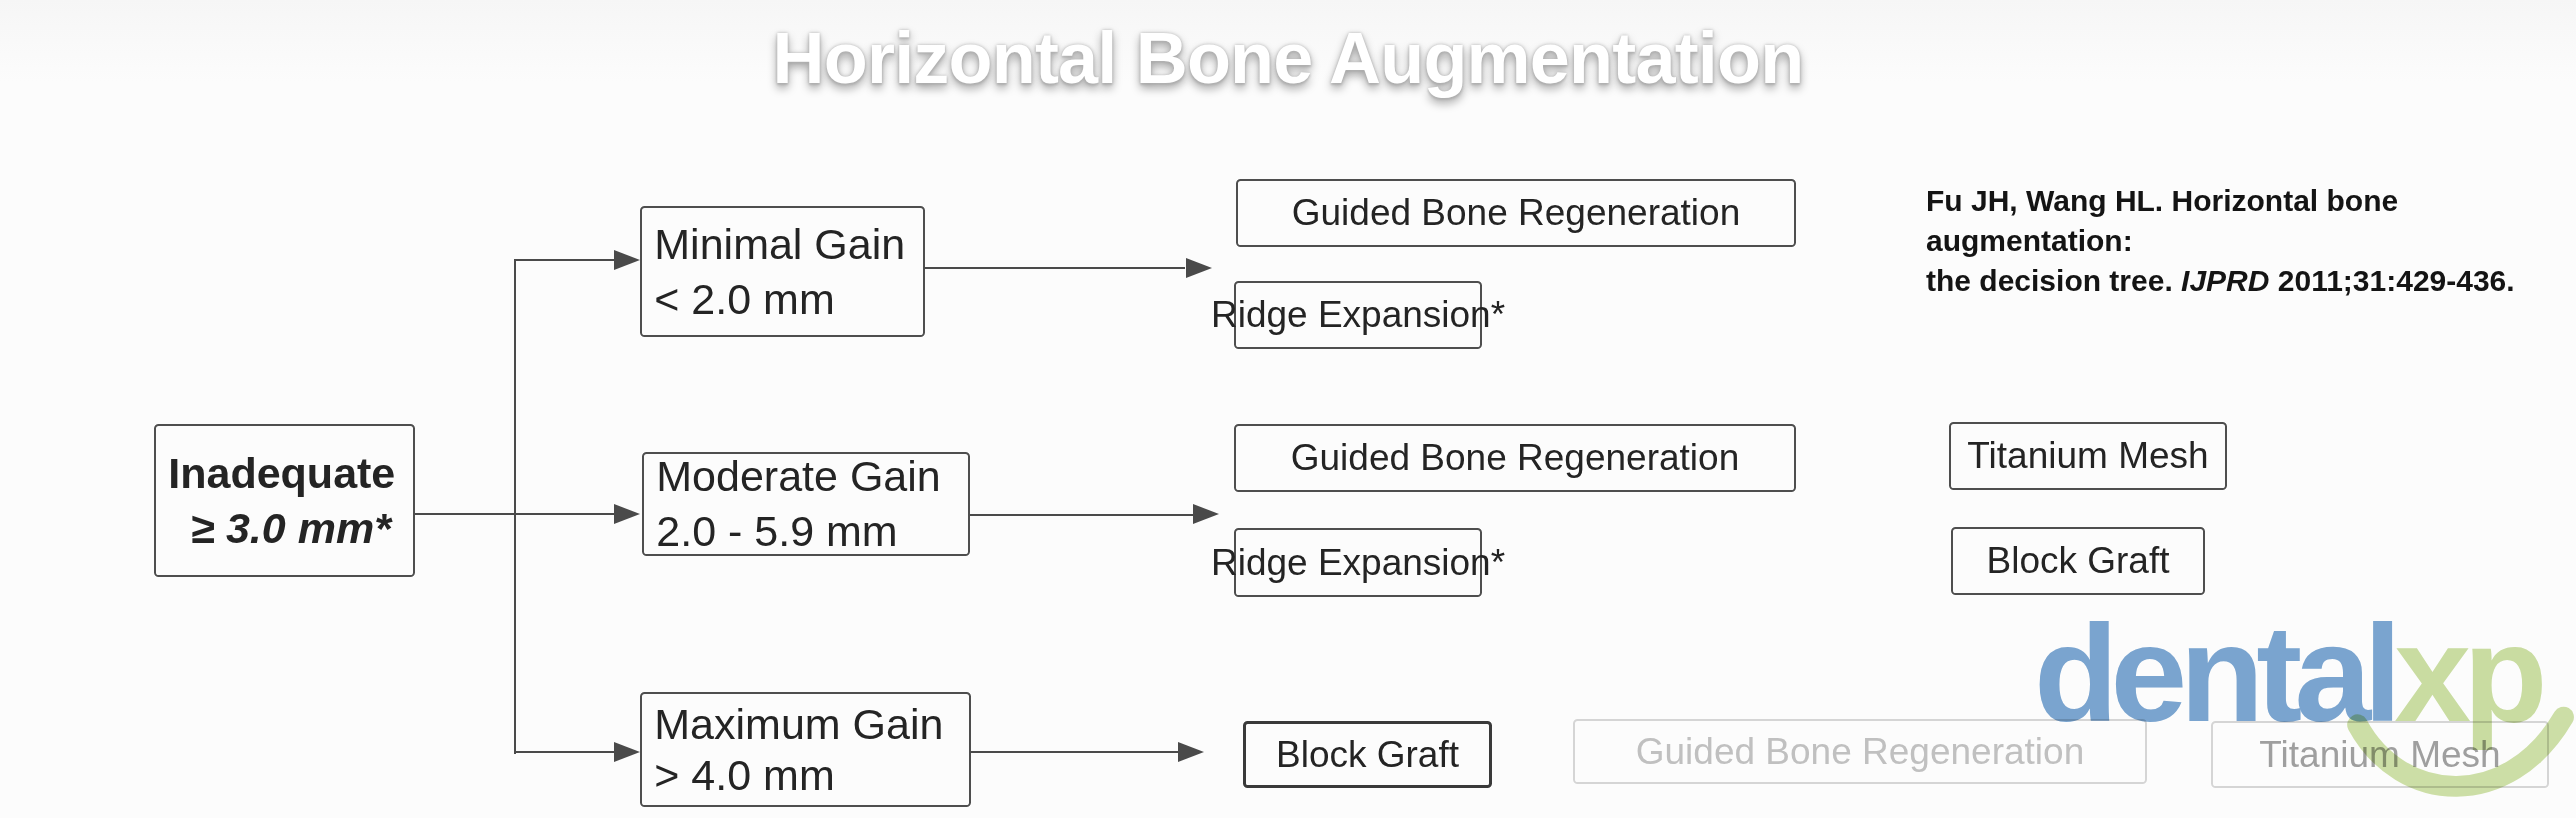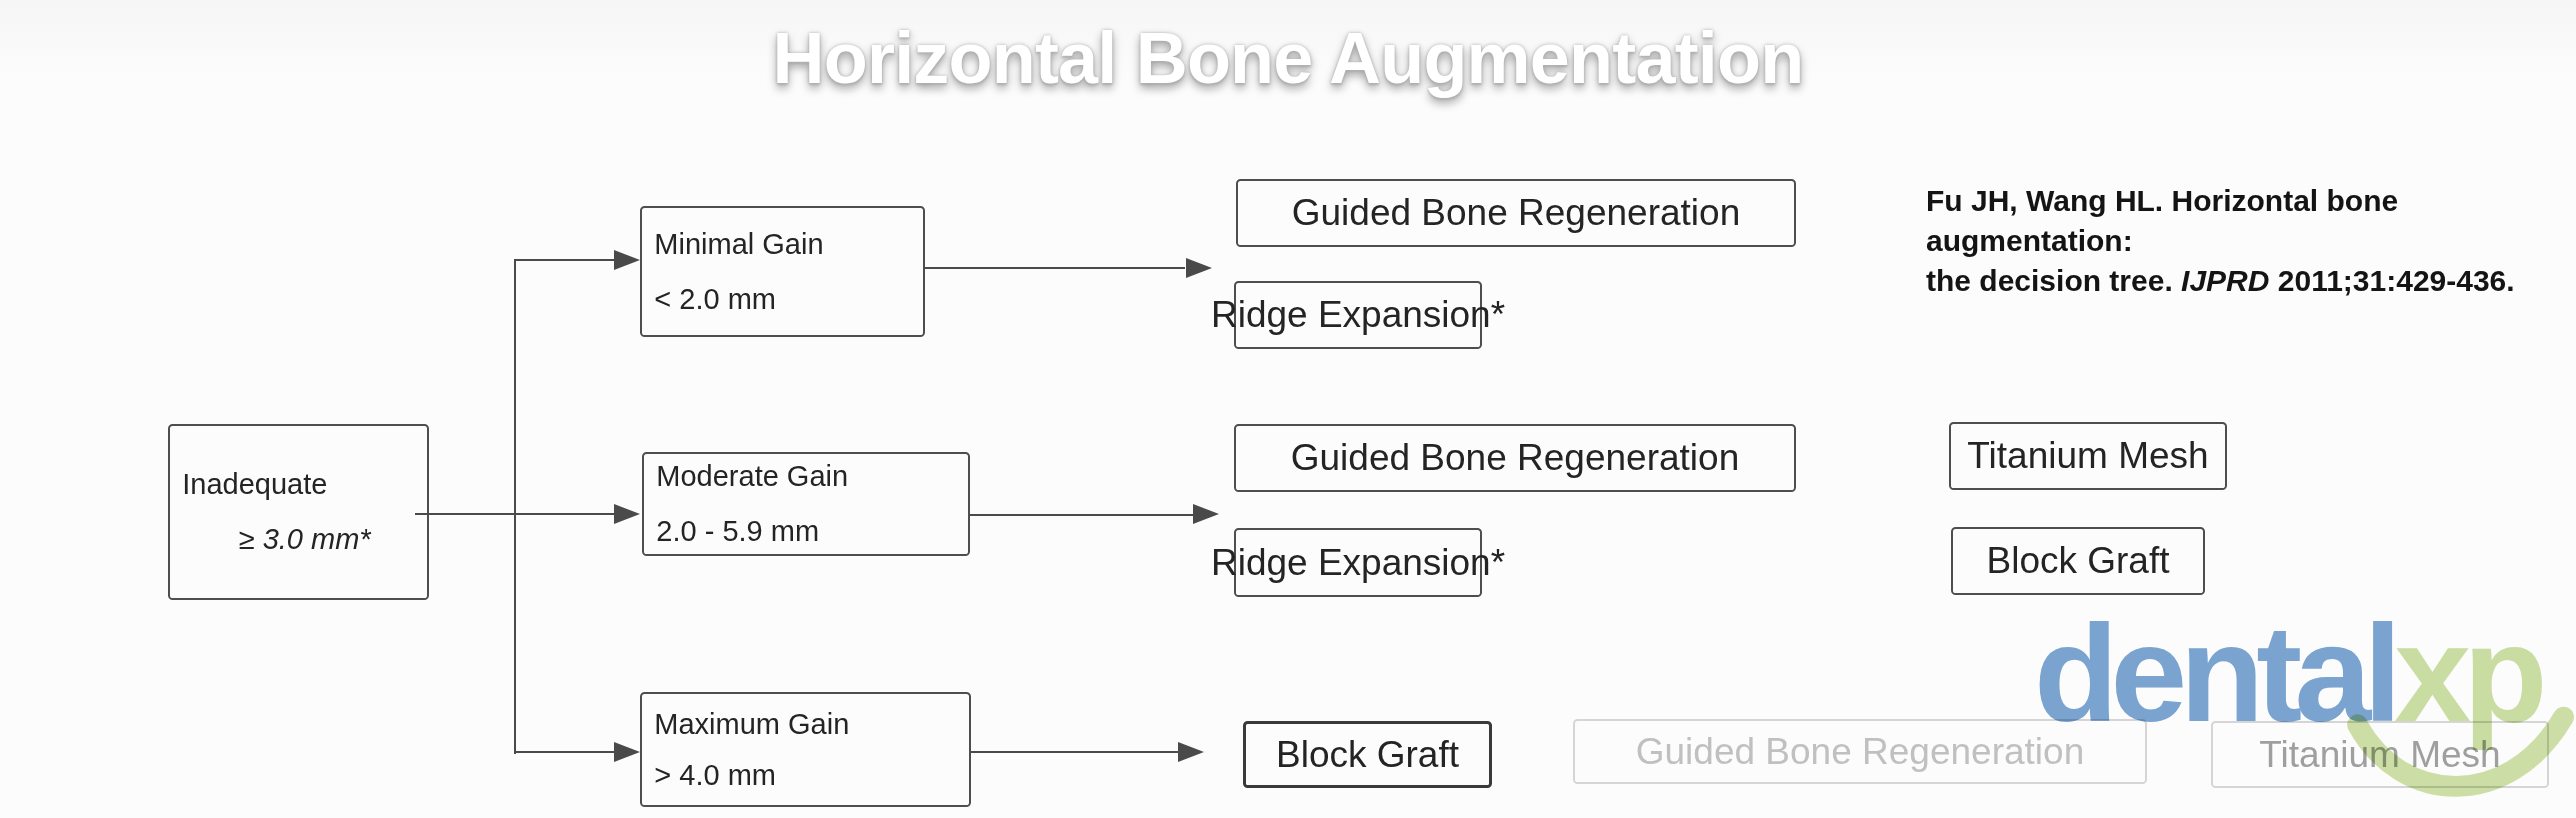--- a/index.html
+++ b/index.html
@@ -22,7 +22,7 @@
     border:2.3px solid #4e4e4e; border-radius:4.6px; background:transparent;
   }
   .labelbox { display:flex; flex-direction:column; justify-content:center;
-    padding-left:12.3px; font-size:29px; line-height:55px; color:#242424; }
+    padding-left:12.3px; font-size:43px; line-height:55px; color:#242424; }
   .optbox { display:flex; align-items:center; justify-content:center;
     font-size:37px; color:#242424; white-space:nowrap; }
   .ital { font-style:italic;text-align:center; }

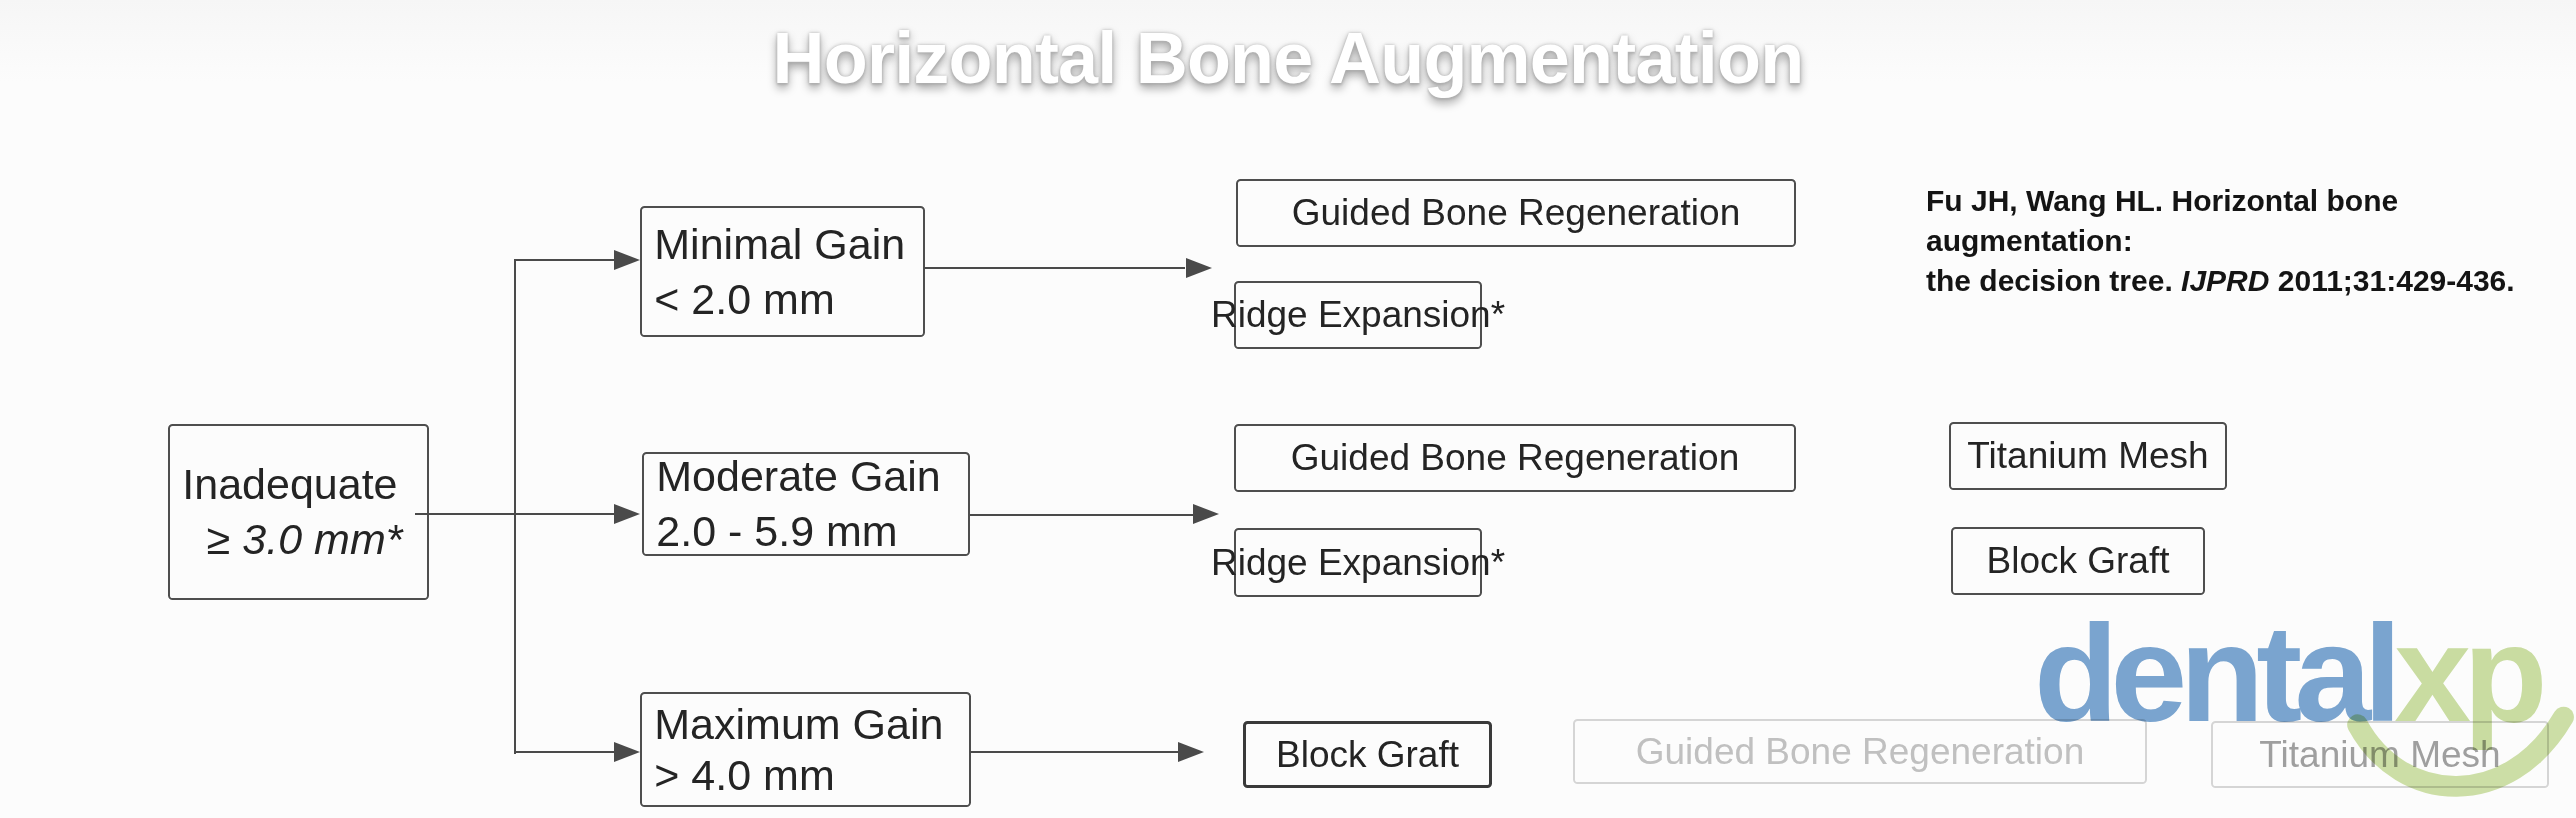--- a/index.html
+++ b/index.html
@@ -56,7 +56,7 @@
     <div><span>the decision tree. </span><span class="ital">IJPRD</span><span> 2011;31:429-436.</span></div>
   </div>
 
-  <div class="box labelbox" style="left:168px; top:424px; width:261px; height:176px; line-height:55px;">
+  <div class="box labelbox" style="left:154px; top:424px; width:261px; height:153px; line-height:55px;font-weight:bold;">
     <div>Inadequate</div>
     <div class="ital">≥ 3.0 mm*</div>
   </div>

